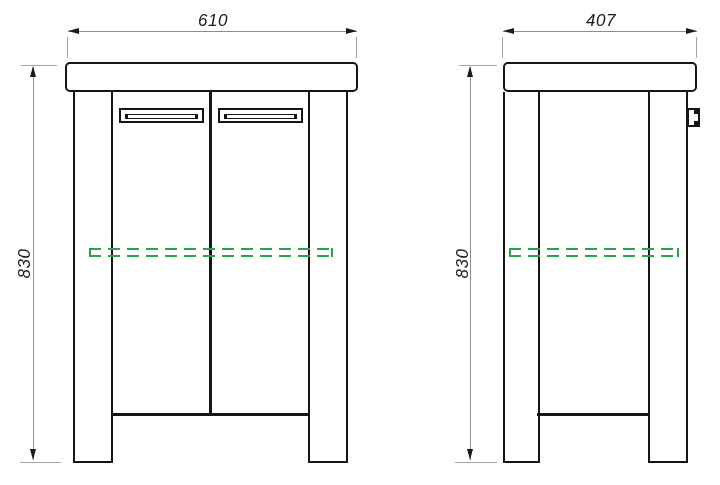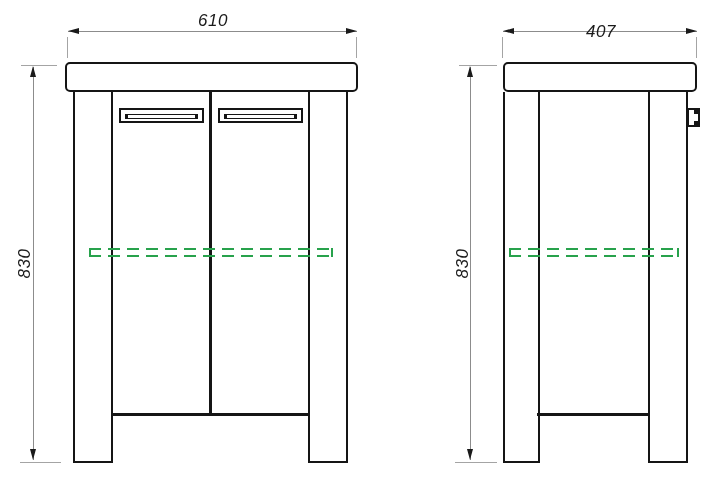--- a/index.html
+++ b/index.html
@@ -107,7 +107,7 @@
     <div class="abs arr arr-right" style="left:686px; top:27.5px;"></div>
     <div class="abs extV" style="left:502px; top:37px; height:21px;"></div>
     <div class="abs extV" style="left:696px; top:37px; height:21px;"></div>
-    <div class="abs dimtext" style="left:571px; top:22px;">407</div>
+    <div class="abs dimtext" style="left:571px; top:11px;">407</div>
 
     <div class="abs dimV" style="left:470px; top:67px; height:393px;"></div>
     <div class="abs arr arr-up" style="left:466.5px; top:66px;"></div>

